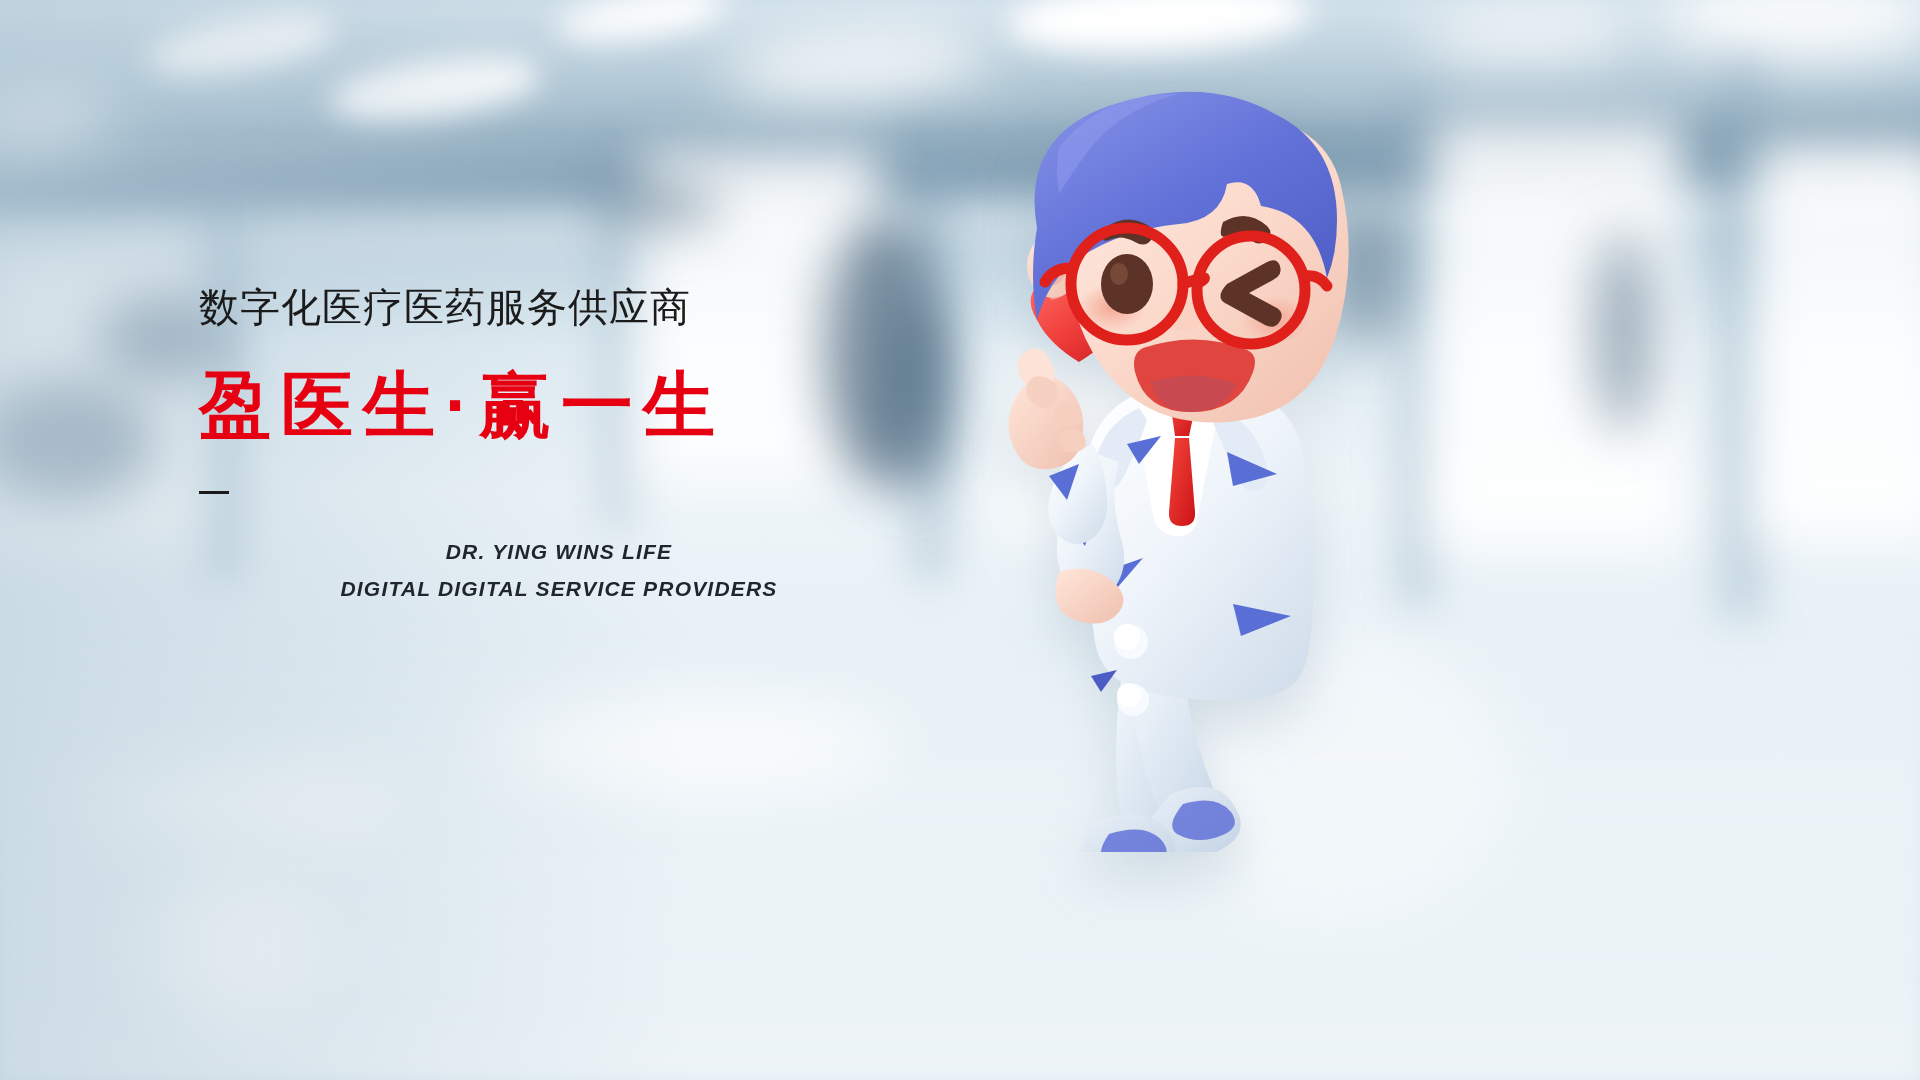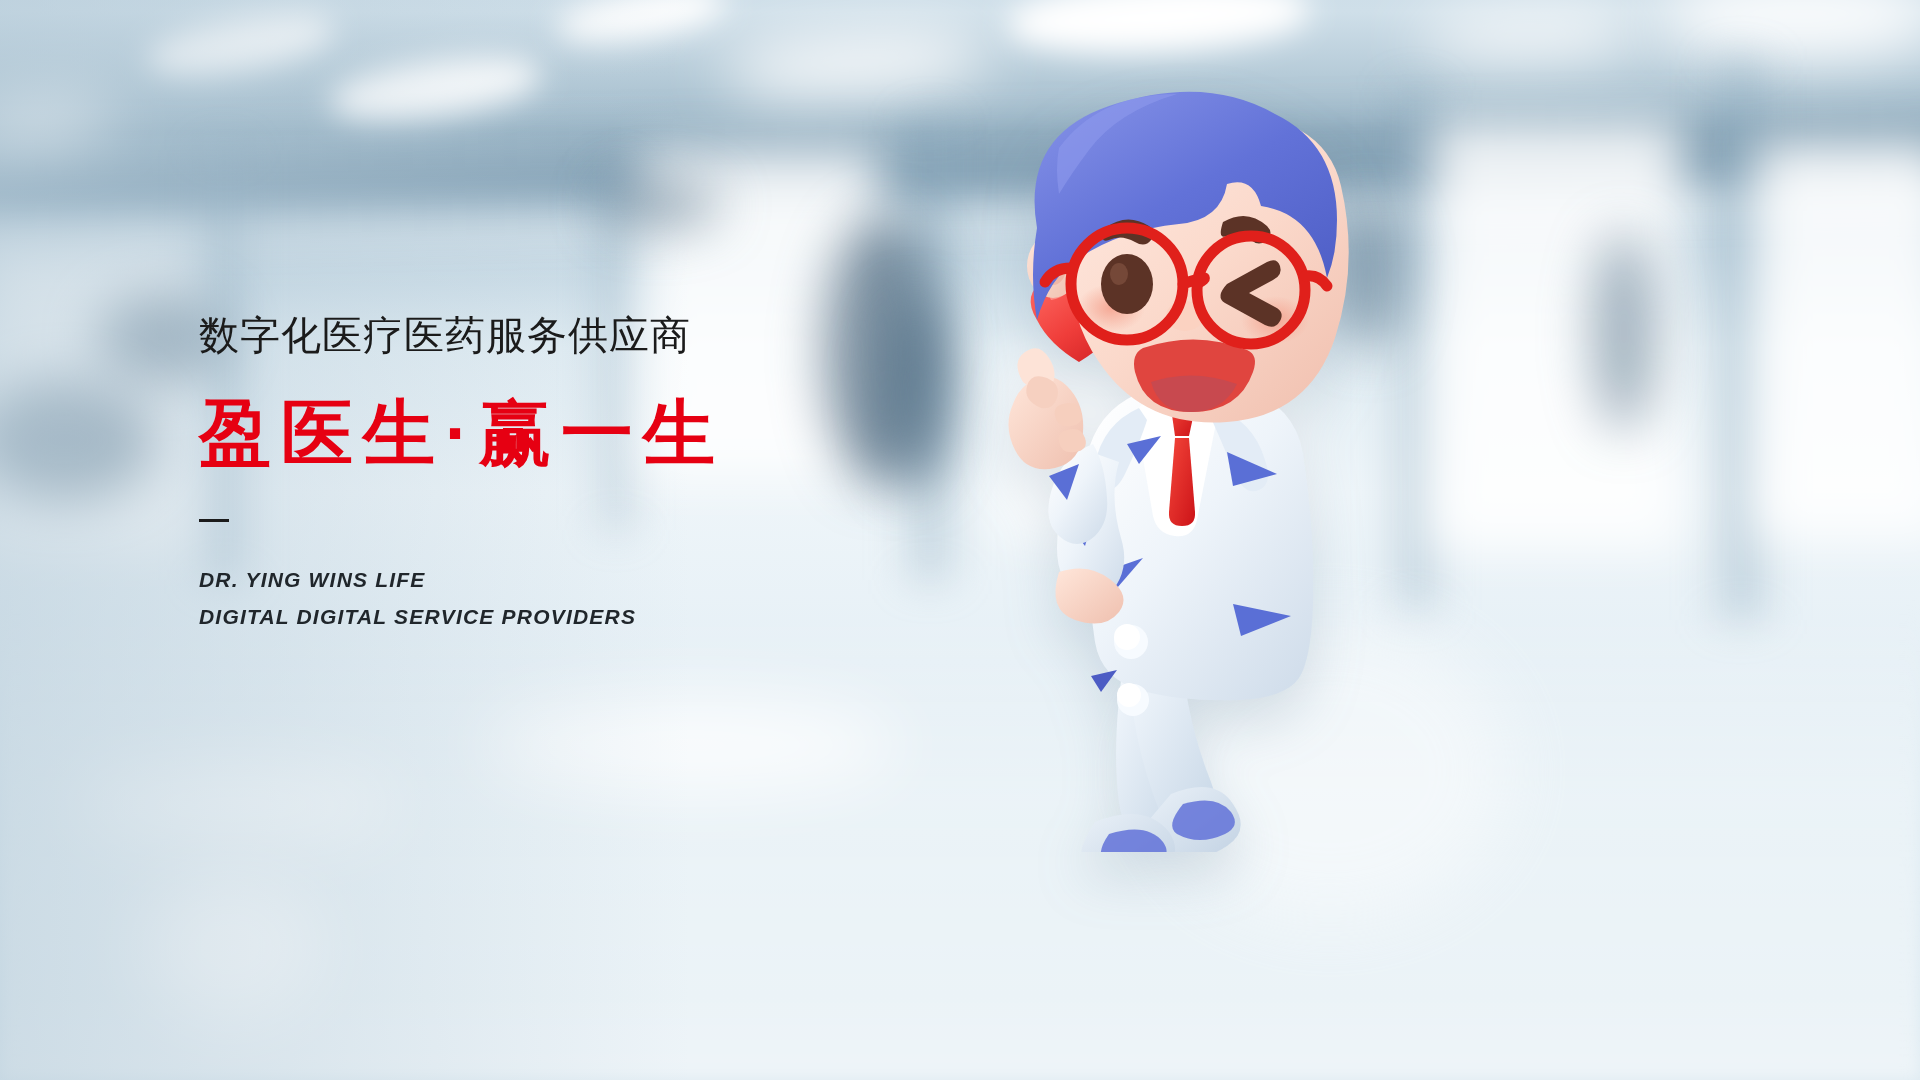--- a/index.html
+++ b/index.html
@@ -79,7 +79,7 @@
   }
   .subhead{
     font-size:40px; line-height:1.15; color:#1b1b1b; letter-spacing:1px;
-    font-weight:400; white-space:nowrap;margin-top:28px;
+    font-weight:400; white-space:nowrap;
   }
   .headline{
     margin-top:34px;

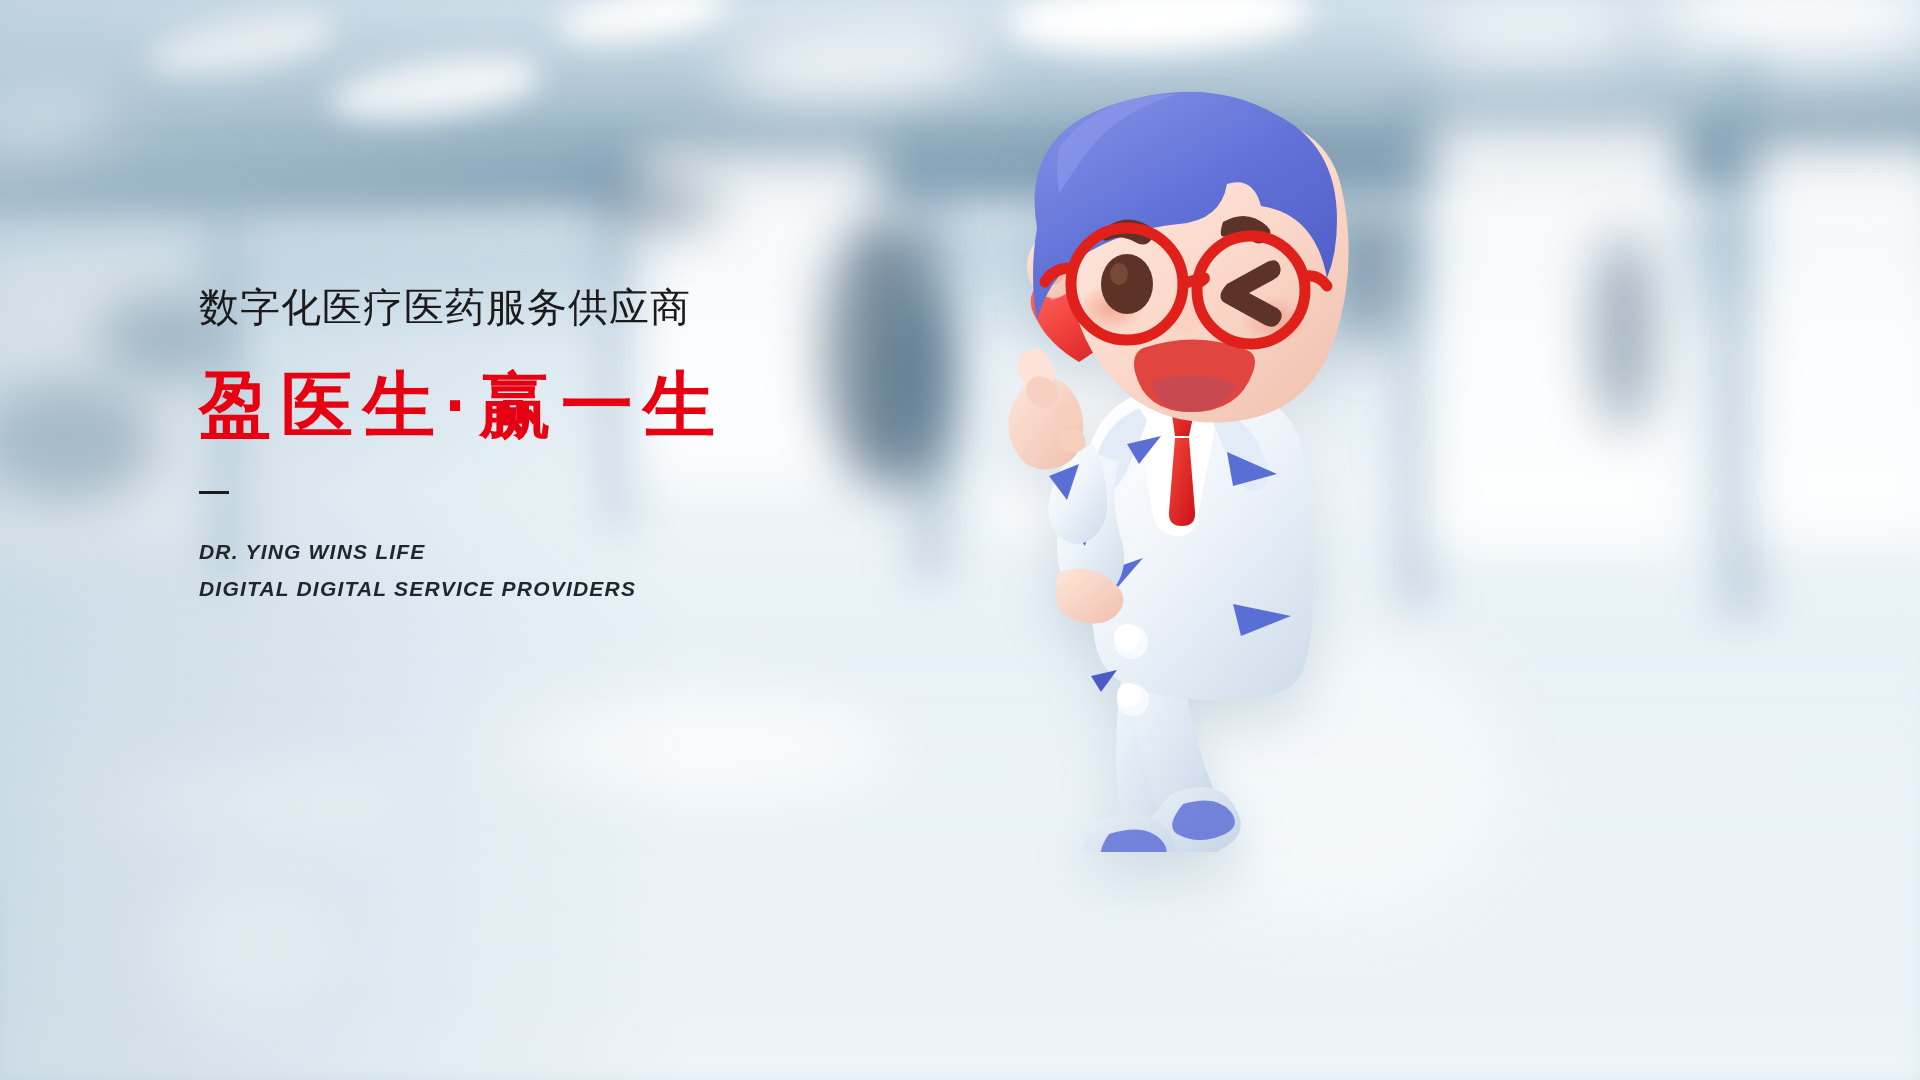--- a/index.html
+++ b/index.html
@@ -92,7 +92,7 @@
   .eng{
     margin-top:40px;
     font-size:21px; line-height:1.75; letter-spacing:1.2px;
-    font-style:italic; font-weight:600; color:#20262b; white-space:nowrap;
+    font-style:italic; font-weight:600; color:#20262b; white-space:nowrap;text-align:center;
   }
 
   

